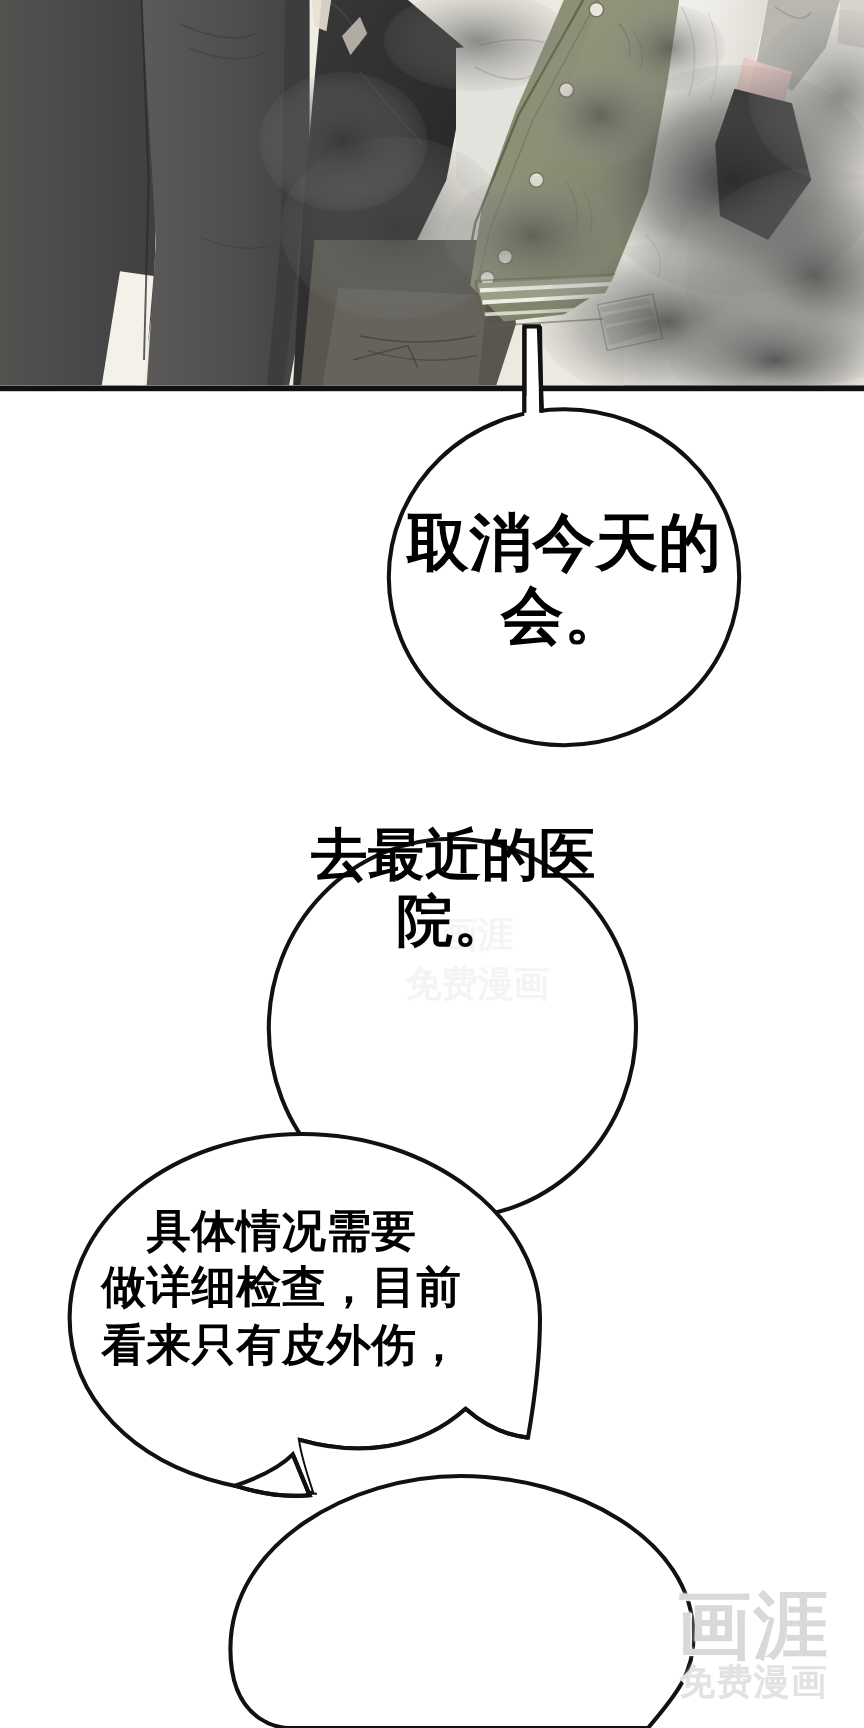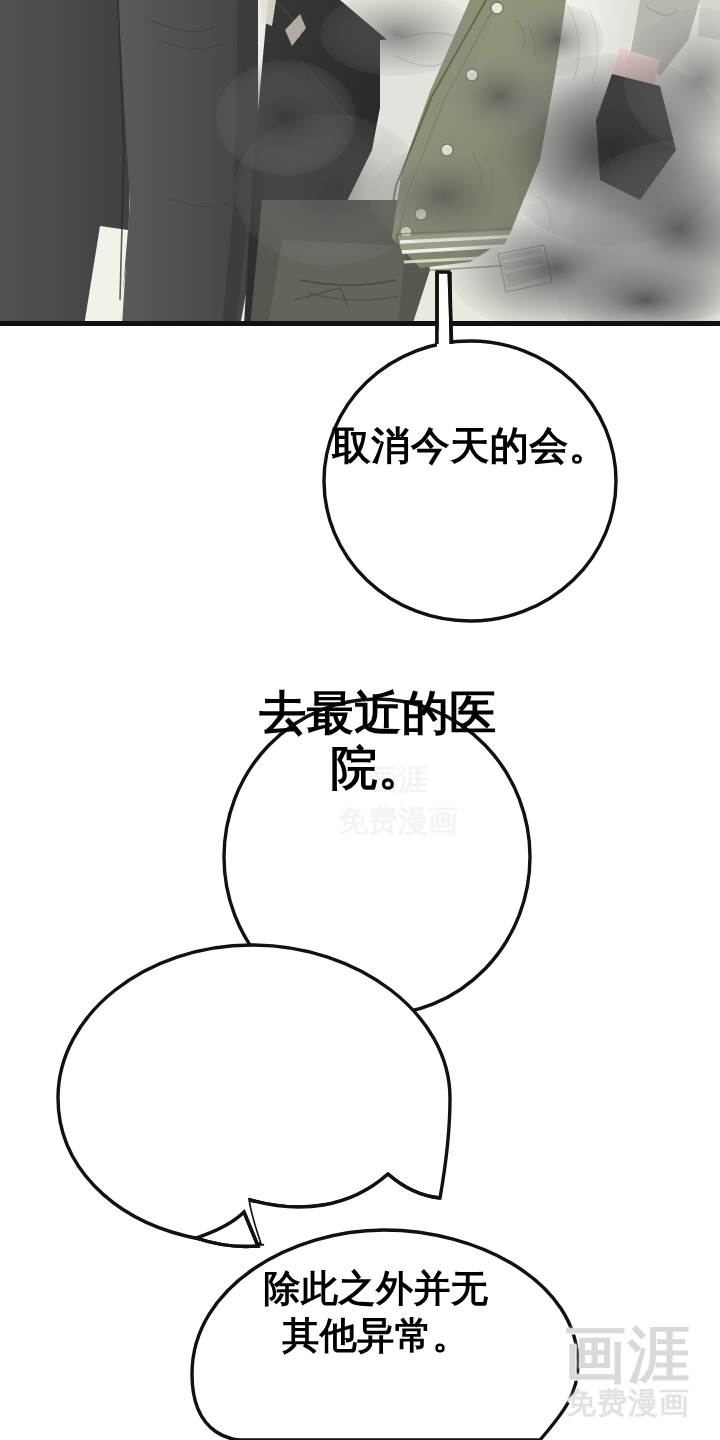--- a/index.html
+++ b/index.html
@@ -55,7 +55,7 @@
   }
   #bubble1-text {
     left: 330px; top: 423px; width: 280px;
-    font-size: 39px;
+    font-size: 52px;
   }
   #bubble2-text {
     left: 228px; top: 685px; width: 300px;

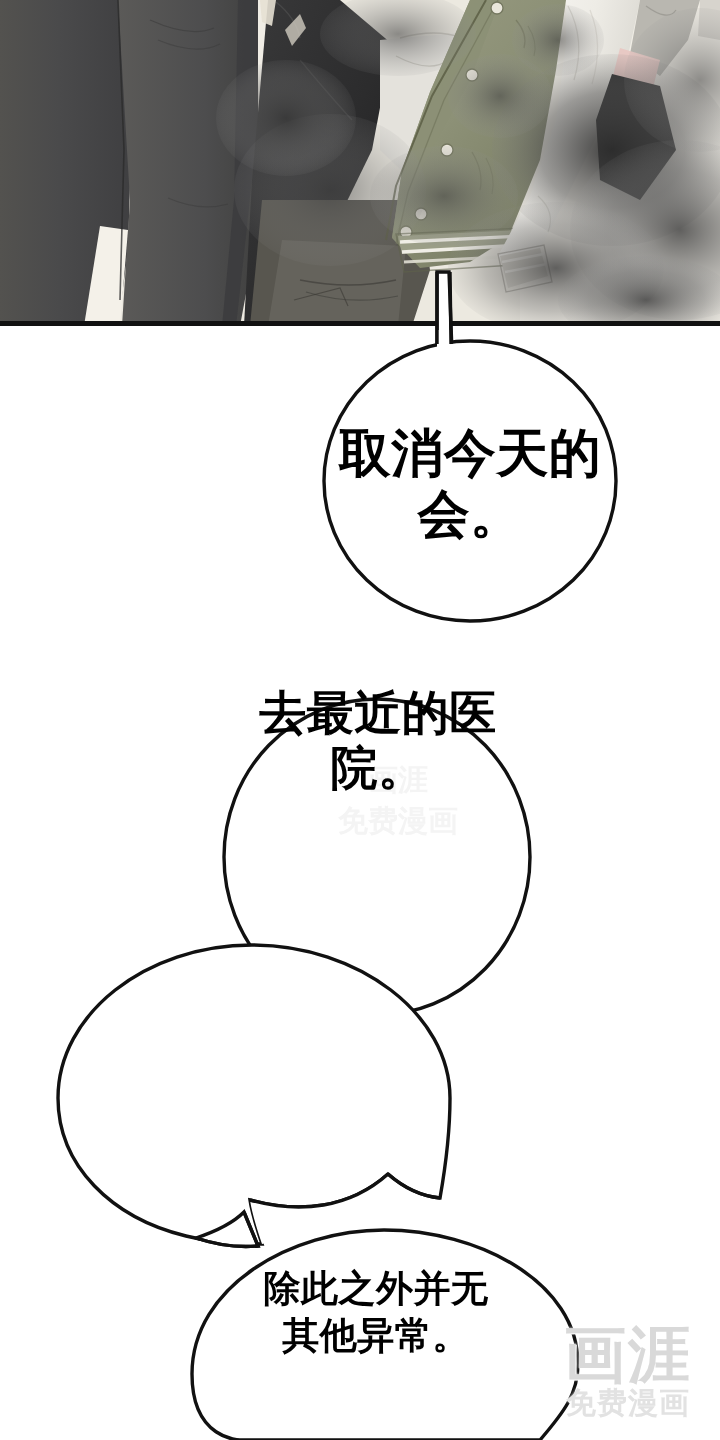--- a/index.html
+++ b/index.html
@@ -296,6 +296,9 @@
 
   <div class="btext" id="bubble2-text">去最近的医院。</div>
 
+  <div class="btext" id="bubble3-text">具体情况需要
+做详细检查，目前
+看来只有皮外伤，</div>
 
   <div class="btext" id="bubble4-text">除此之外并无
 其他异常。</div>

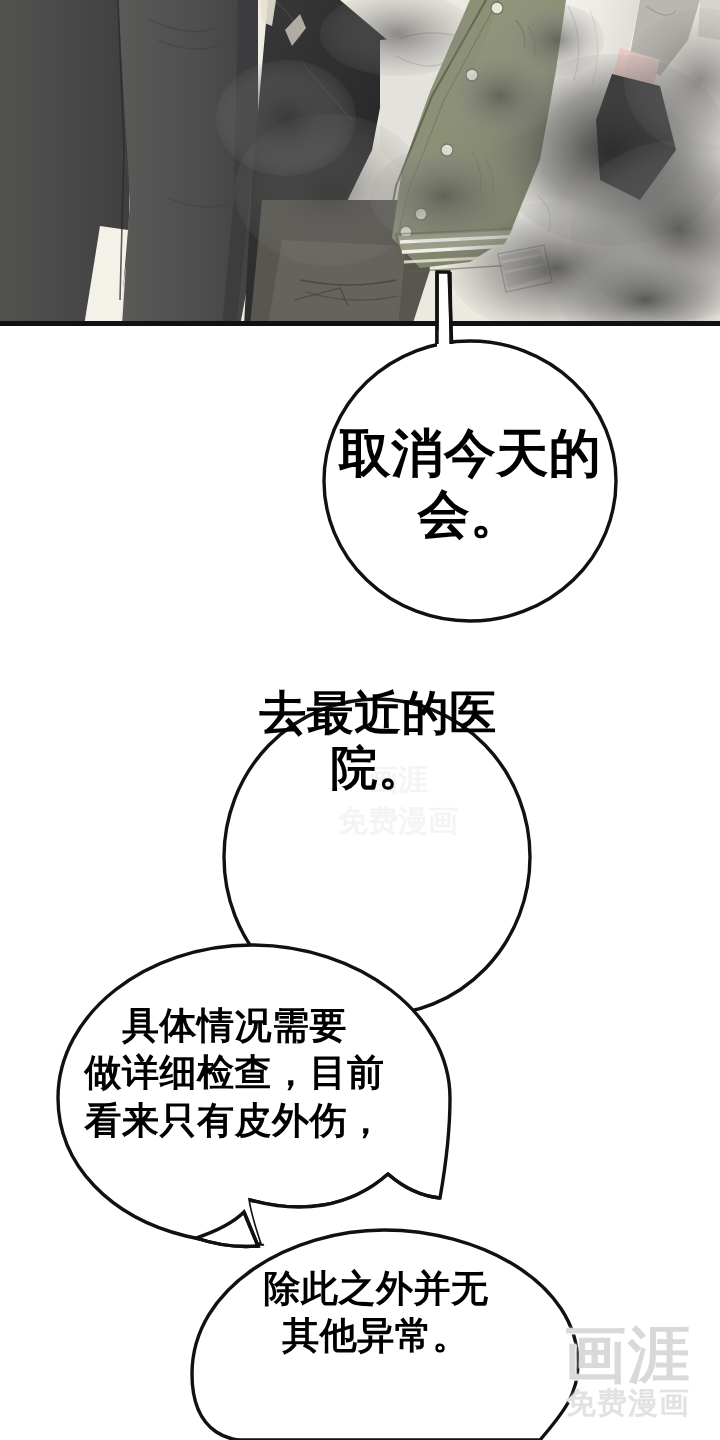--- a/index.html
+++ b/index.html
@@ -300,8 +300,6 @@
 做详细检查，目前
 看来只有皮外伤，</div>
 
-  <div class="btext" id="bubble4-text">除此之外并无
-其他异常。</div>
 
   <div class="watermark">
     <div class="wm-main">画涯</div>

